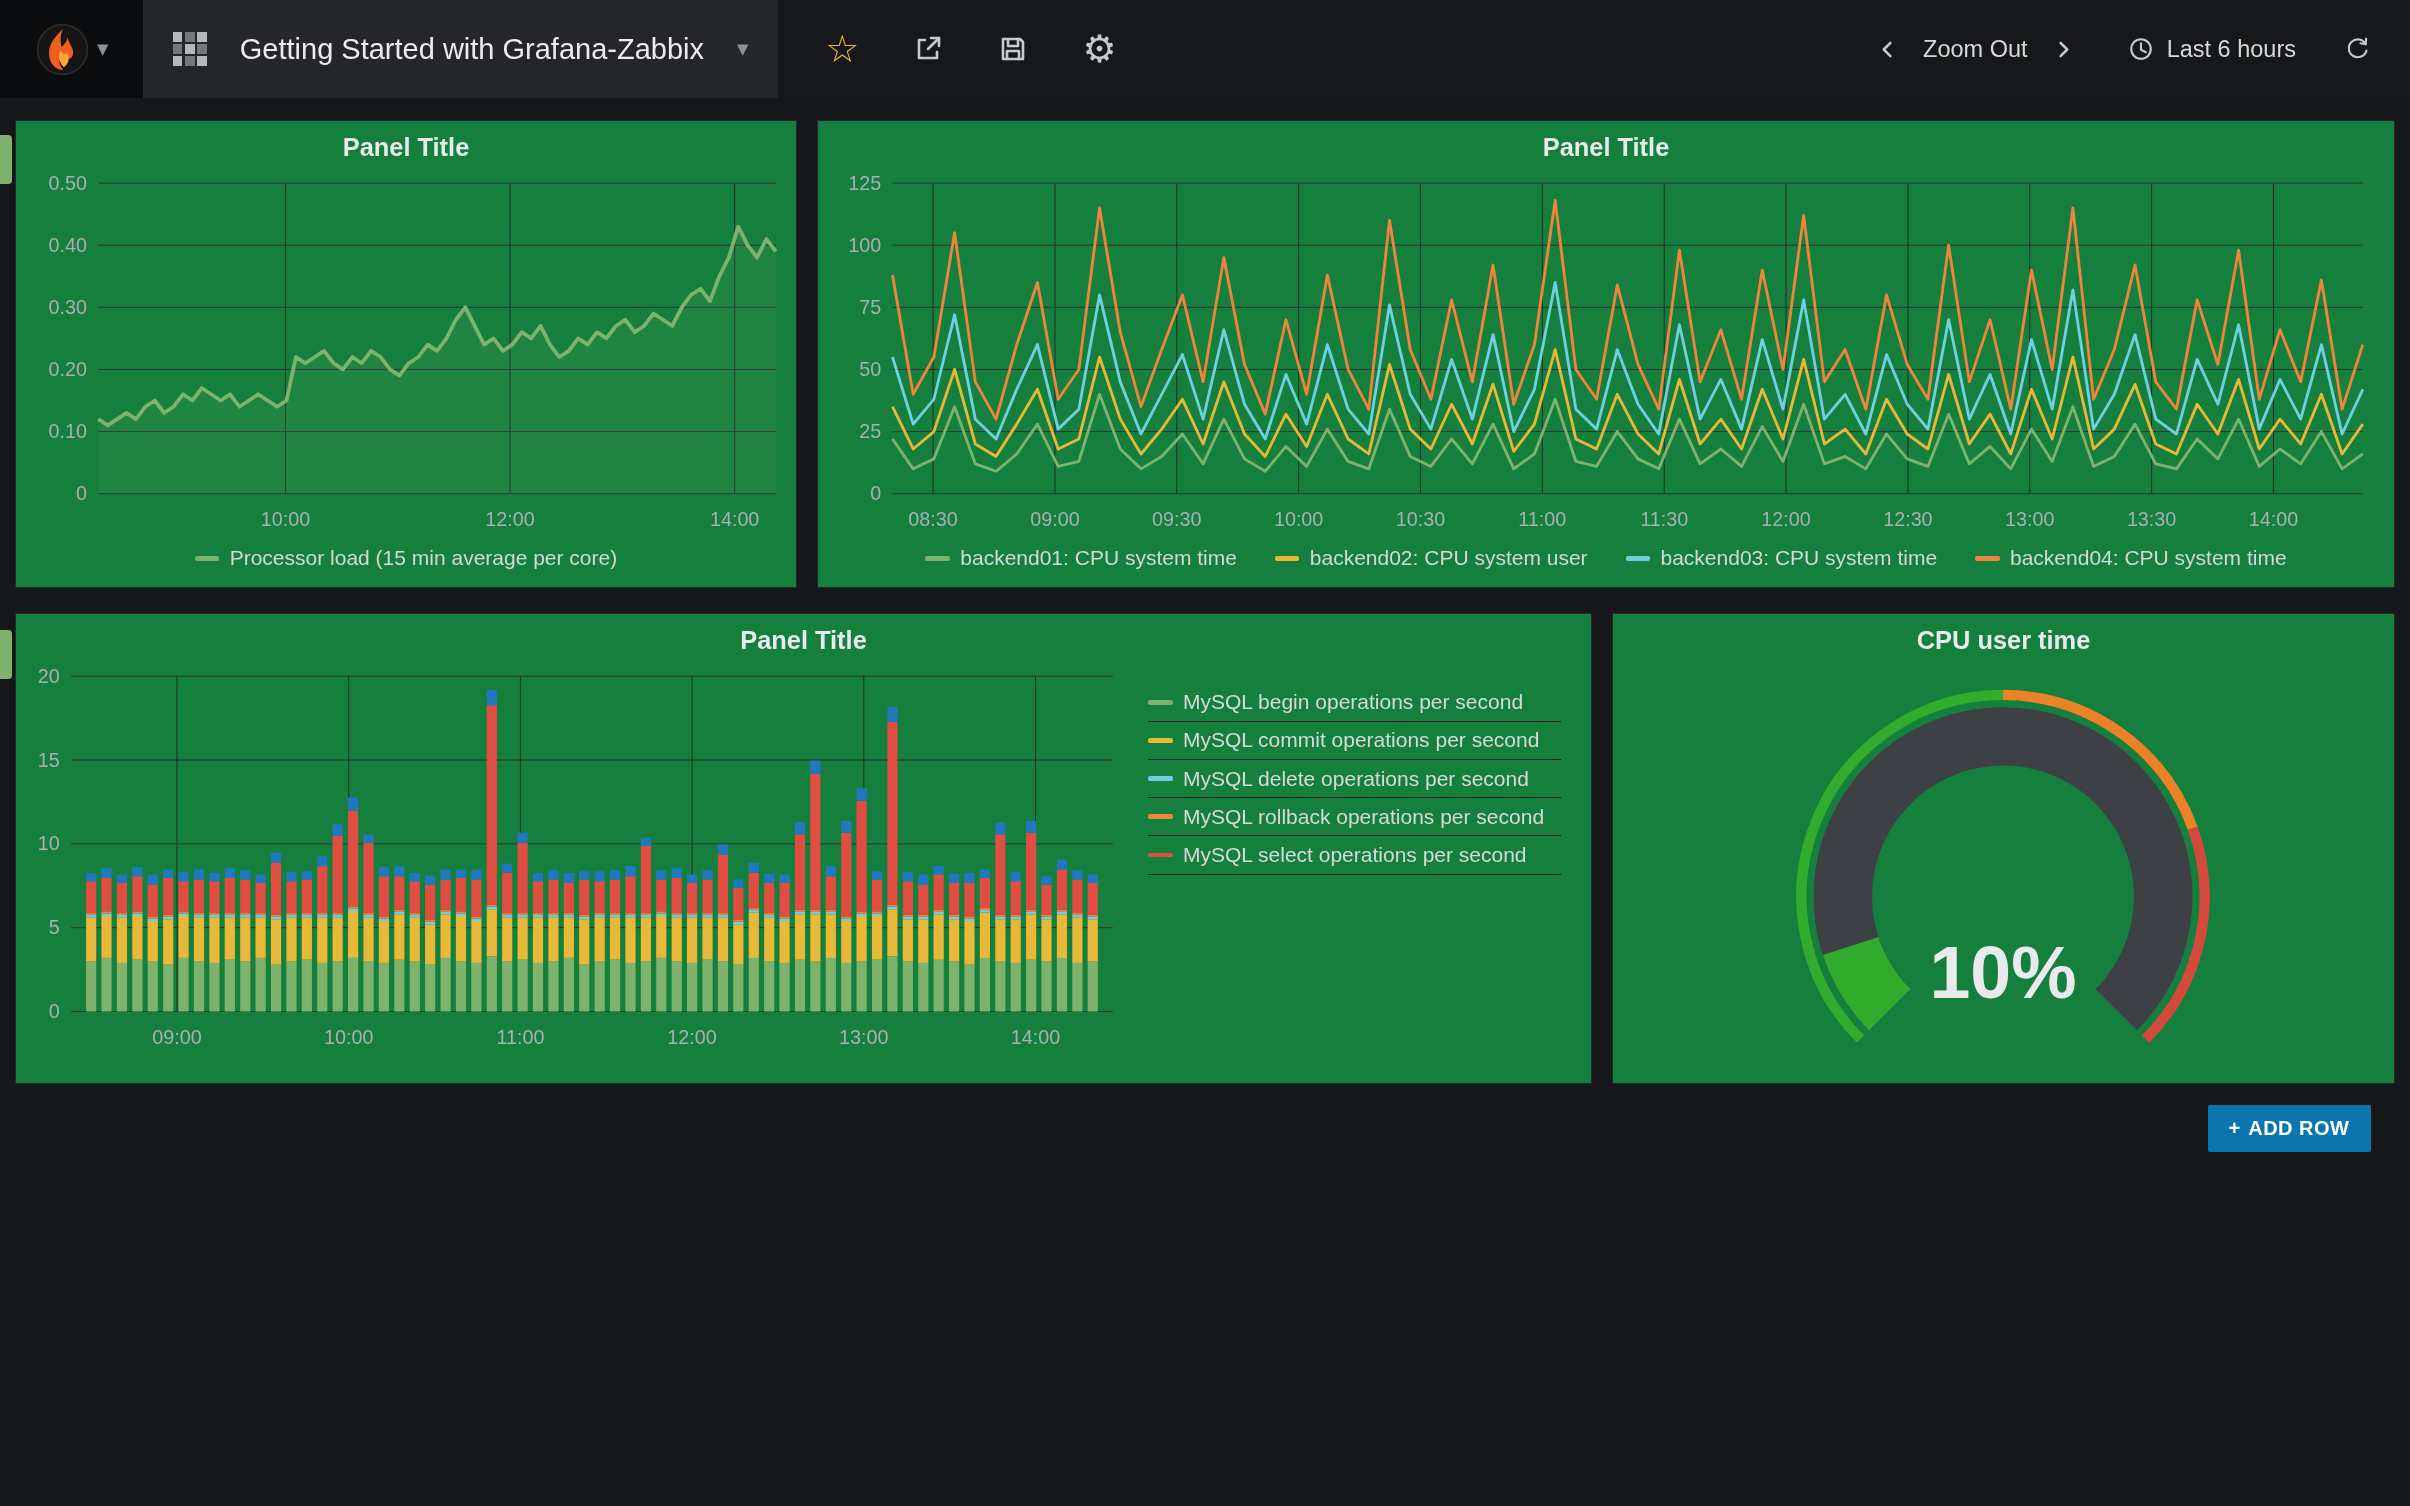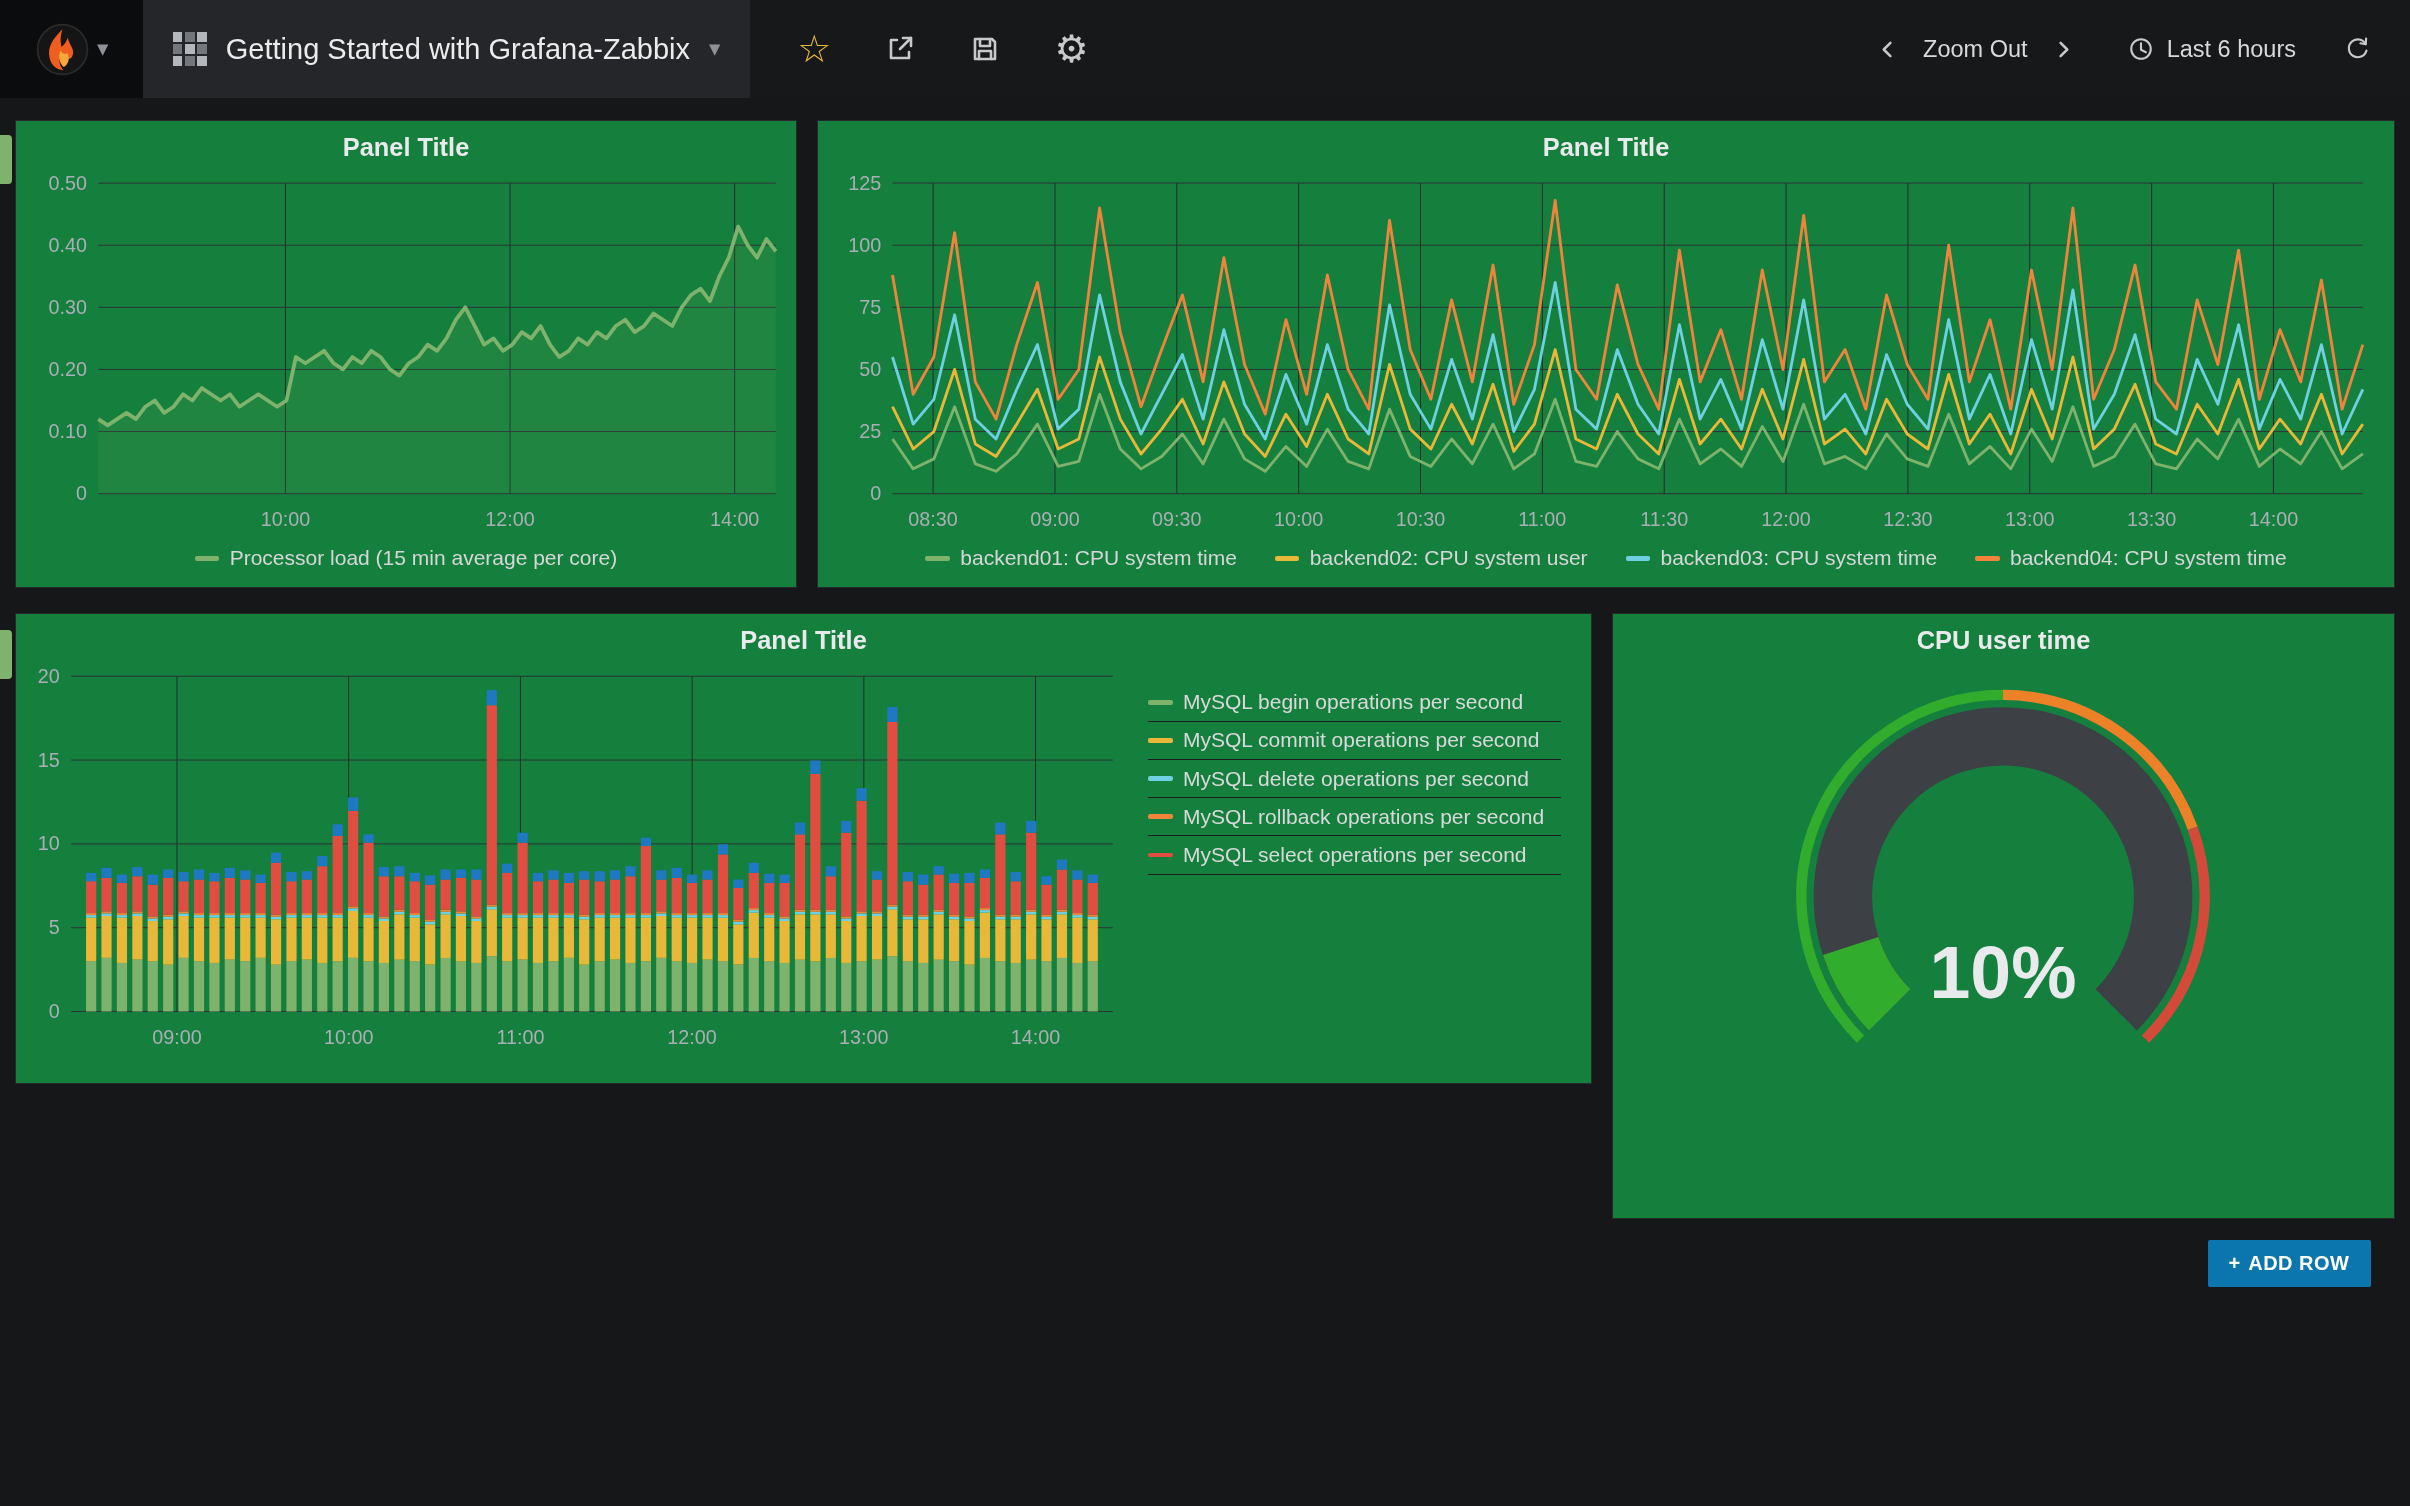--- a/index.html
+++ b/index.html
@@ -8,7 +8,7 @@
   .navbar{height:98px;display:flex;align-items:stretch;background:#17181a}
   .logo-block{width:143px;background:#0b0c0e;display:flex;align-items:center;justify-content:center;gap:7.5px;cursor:pointer}
   .caret{color:#8e9196;font-size:22.6px;line-height:1}
-  .dash-nav{display:flex;align-items:center;gap:19px;background:#242629;padding:0 30px;cursor:pointer}
+  .dash-nav{display:flex;align-items:center;gap:33px;background:#242629;padding:0 30px;cursor:pointer}
   .grid-icon{display:grid;grid-template-columns:repeat(3,9.4px);grid-template-rows:repeat(3,9.4px);gap:2.8px}
   .grid-icon span{background:#b4b7bb}
   .grid-icon span:nth-child(2n){background:#74777c}

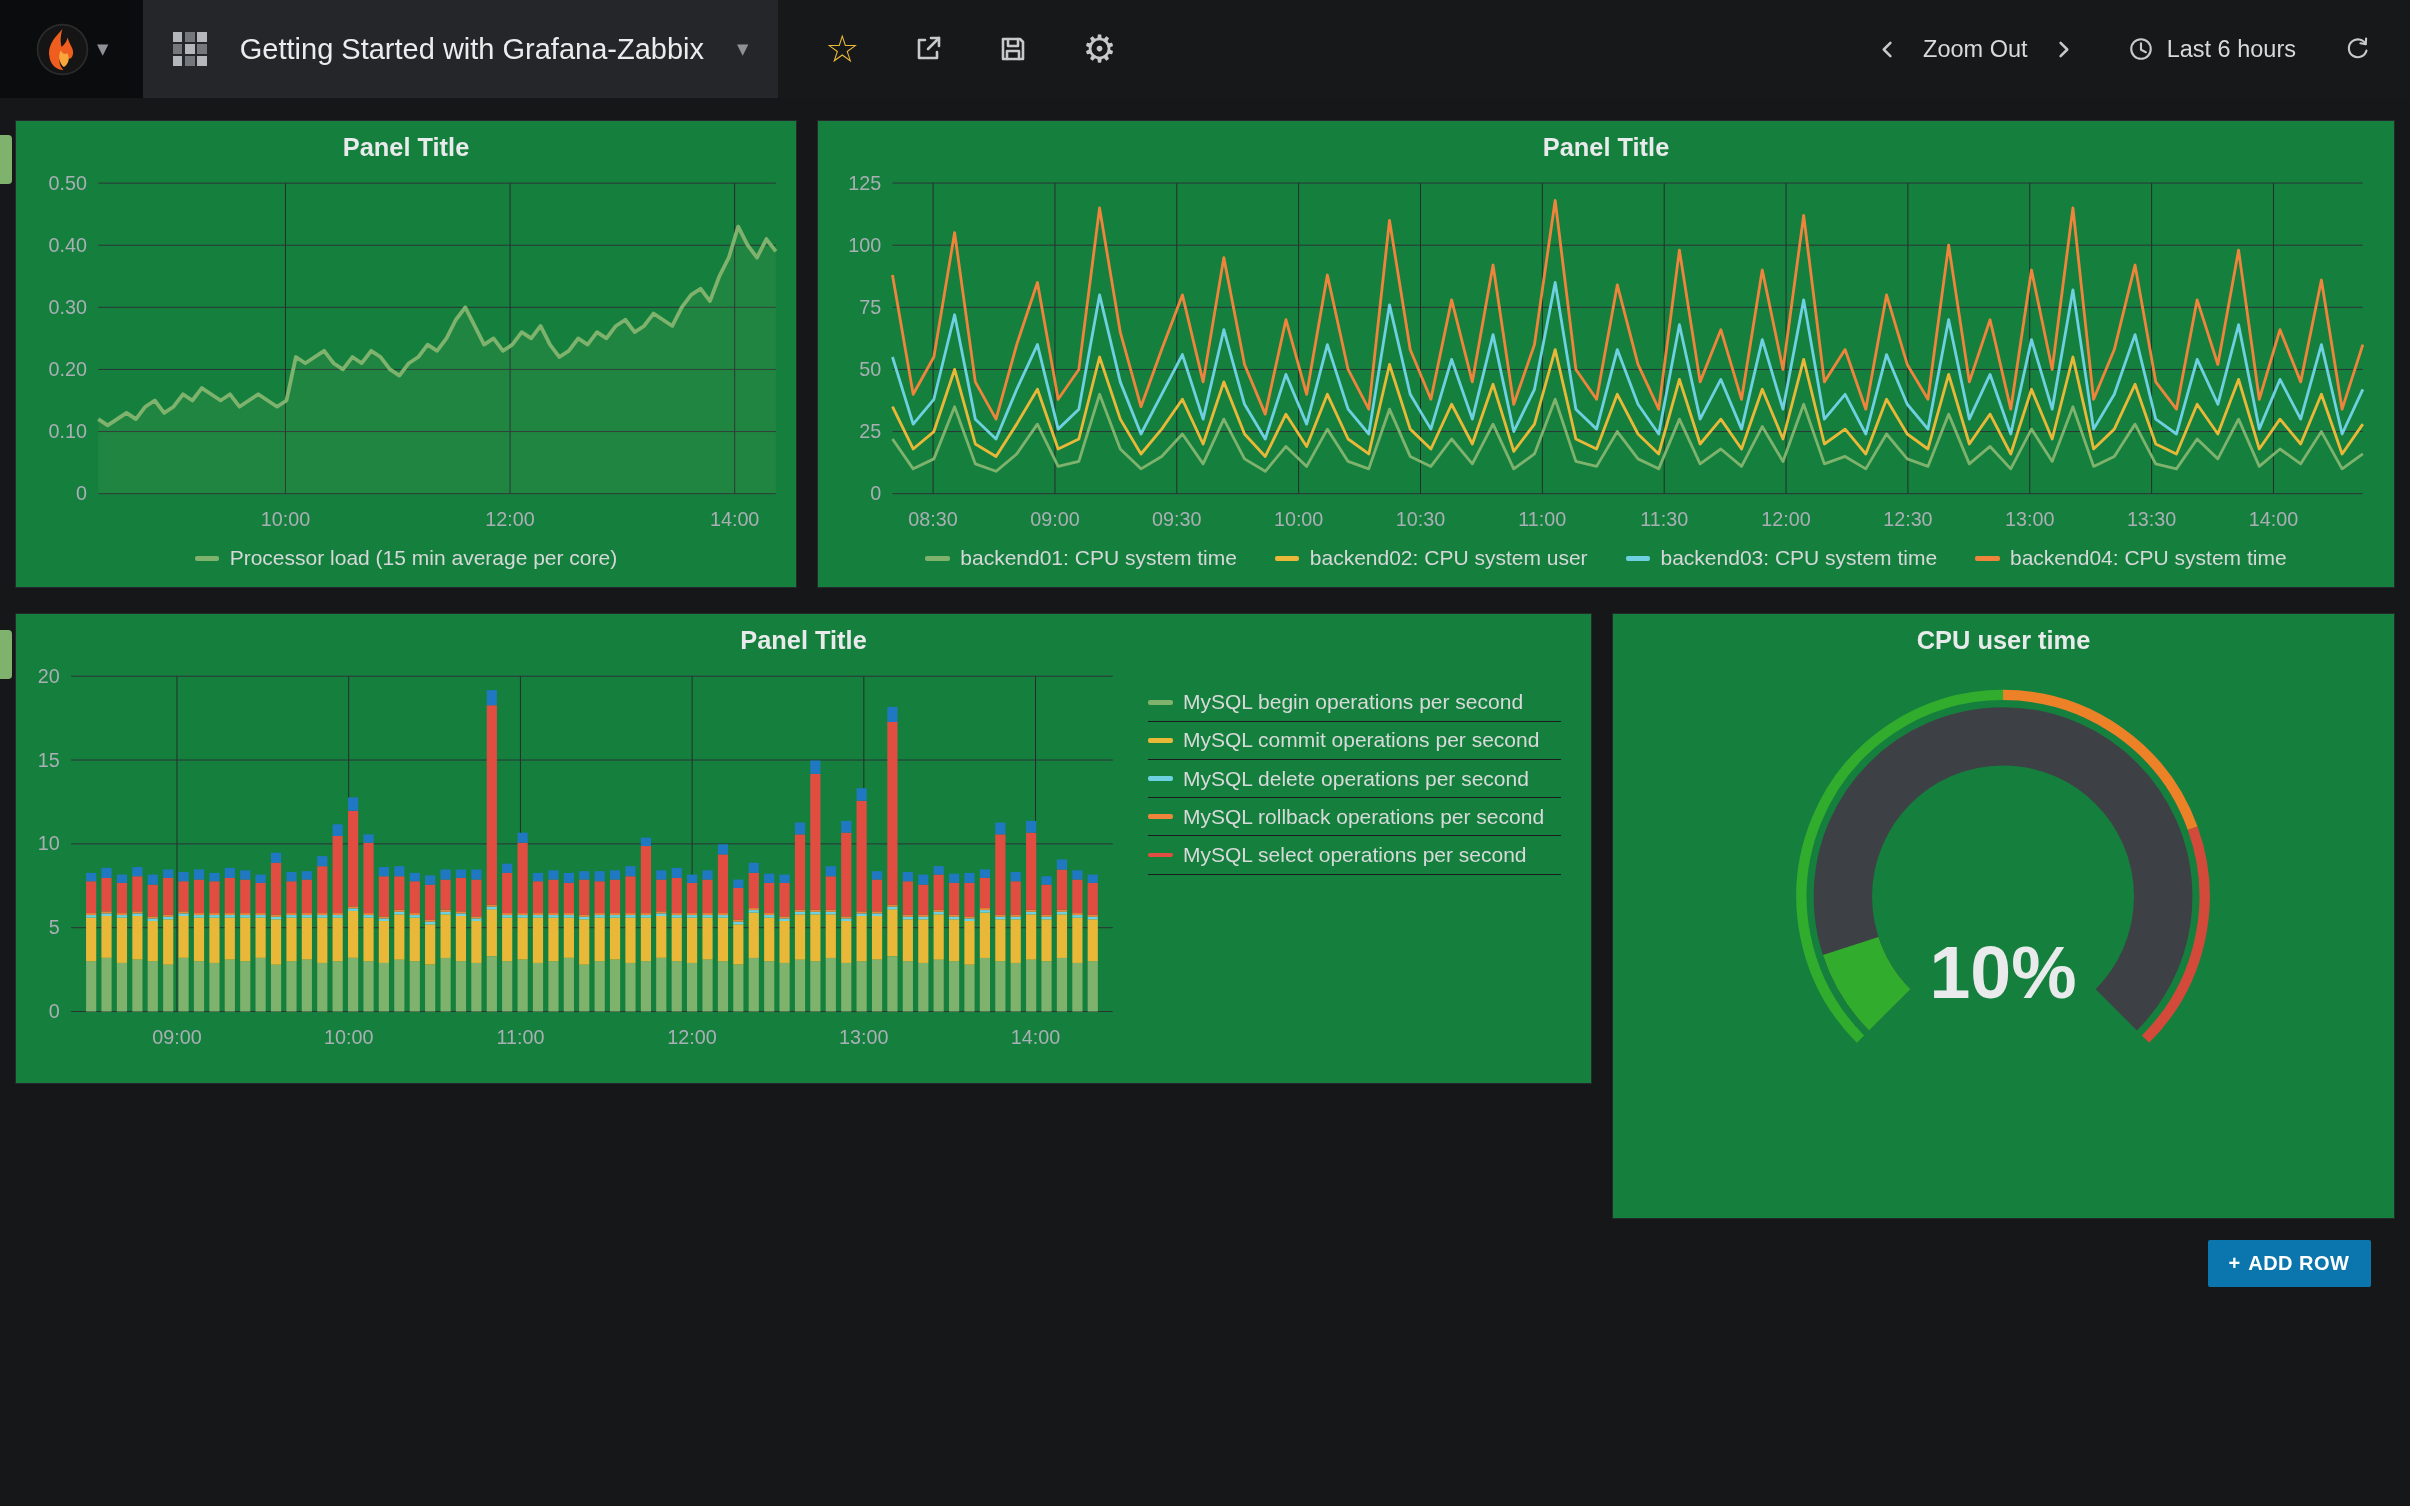--- a/index.html
+++ b/index.html
@@ -30,7 +30,7 @@
   #p1{width:782px;height:468px}
   #p2{flex:1;height:468px}
   #p3{width:1578px;height:471px}
-  #p4{flex:1;height:606px}
+  #p4{flex:1;height:471px}
   .chart{display:flex;justify-content:center}
   svg text{font-family:"Liberation Sans",sans-serif}
   svg text.tick{fill:#a9afb5;font-size:21px}

